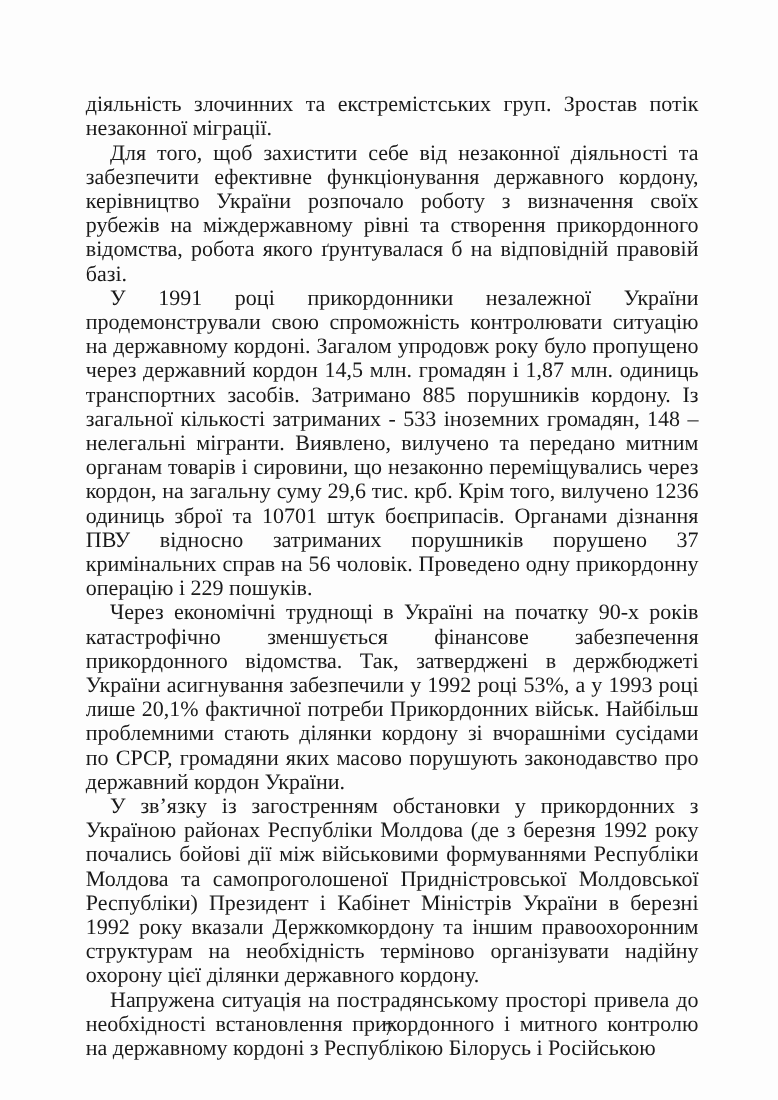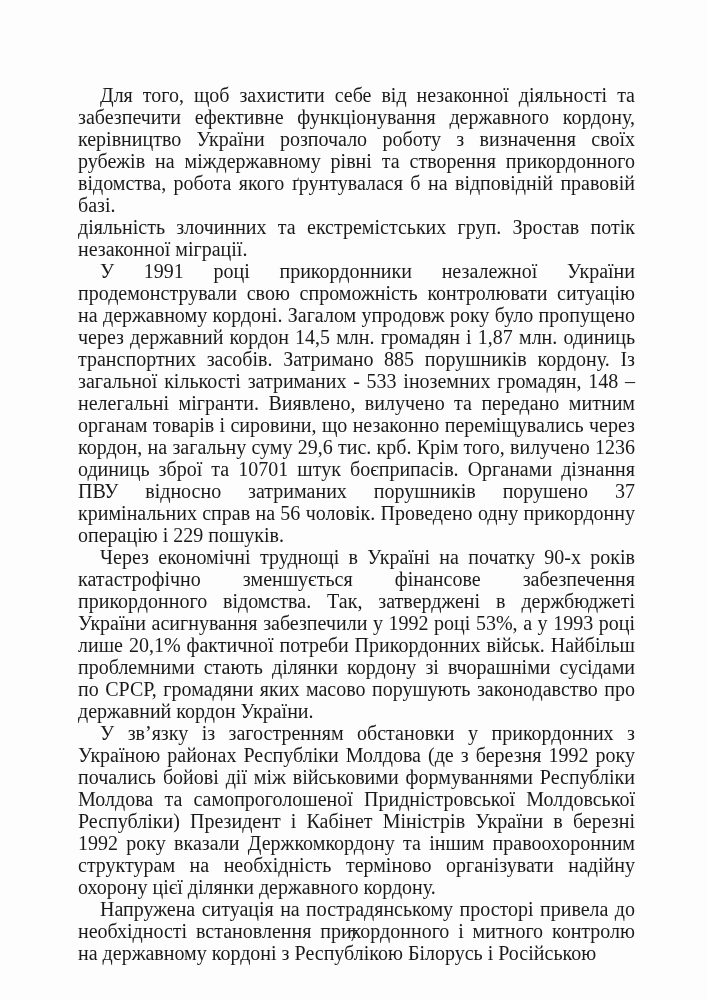--- a/index.html
+++ b/index.html
@@ -50,8 +50,8 @@
 
 <div class="sheet">
   <div class="text-block">
+    <p class="para no-indent">діяльність злочинних та екстремістських груп. Зростав потік незаконної міграції.</p>
     <p class="para">Для того, щоб захистити себе від незаконної діяльності та забезпечити ефективне функціонування державного кордону, керівництво України розпочало роботу з визначення своїх рубежів на міждержавному рівні та створення прикордонного відомства, робота якого ґрунтувалася б на відповідній правовій базі.</p>
-    <p class="para no-indent">діяльність злочинних та екстремістських груп. Зростав потік незаконної міграції.</p>
     <p class="para">У 1991 році прикордонники незалежної України продемонстрували свою спроможність контролювати ситуацію на державному кордоні. Загалом упродовж року було пропущено через державний кордон 14,5 млн. громадян і 1,87 млн. одиниць транспортних засобів. Затримано 885 порушників кордону. Із загальної кількості затриманих - 533 іноземних громадян, 148 – нелегальні мігранти. Виявлено, вилучено та передано митним органам товарів і сировини, що незаконно переміщувались через кордон, на загальну суму 29,6 тис. крб. Крім того, вилучено 1236 одиниць зброї та 10701 штук боєприпасів. Органами дізнання ПВУ відносно затриманих порушників порушено 37 кримінальних справ на 56 чоловік. Проведено одну прикордонну операцію і 229 пошуків.</p>
     <p class="para">Через економічні труднощі в Україні на початку 90-х років катастрофічно зменшується фінансове забезпечення прикордонного відомства. Так, затверджені в держбюджеті України асигнування забезпечили у 1992 році 53%, а у 1993 році лише 20,1% фактичної потреби Прикордонних військ. Найбільш проблемними стають ділянки кордону зі вчорашніми сусідами по СРСР, громадяни яких масово порушують законодавство про державний кордон України.</p>
     <p class="para">У зв’язку із загостренням обстановки у прикордонних з Україною районах Республіки Молдова (де з березня 1992 року почались бойові дії між військовими формуваннями Республіки Молдова та самопроголошеної Придністровської Молдовської Республіки) Президент і Кабінет Міністрів України в березні 1992 року вказали Держкомкордону та іншим правоохоронним структурам на необхідність терміново організувати надійну охорону цієї ділянки державного кордону.</p>

